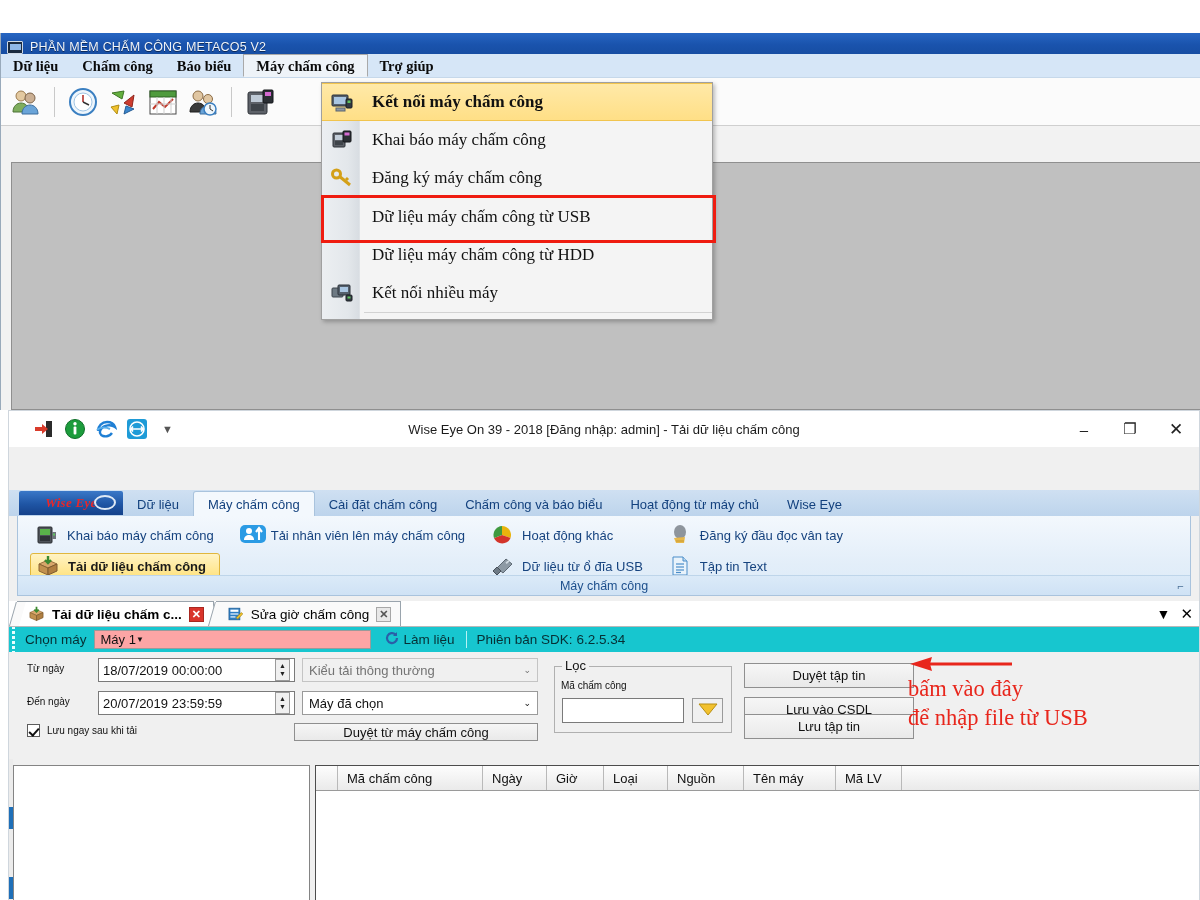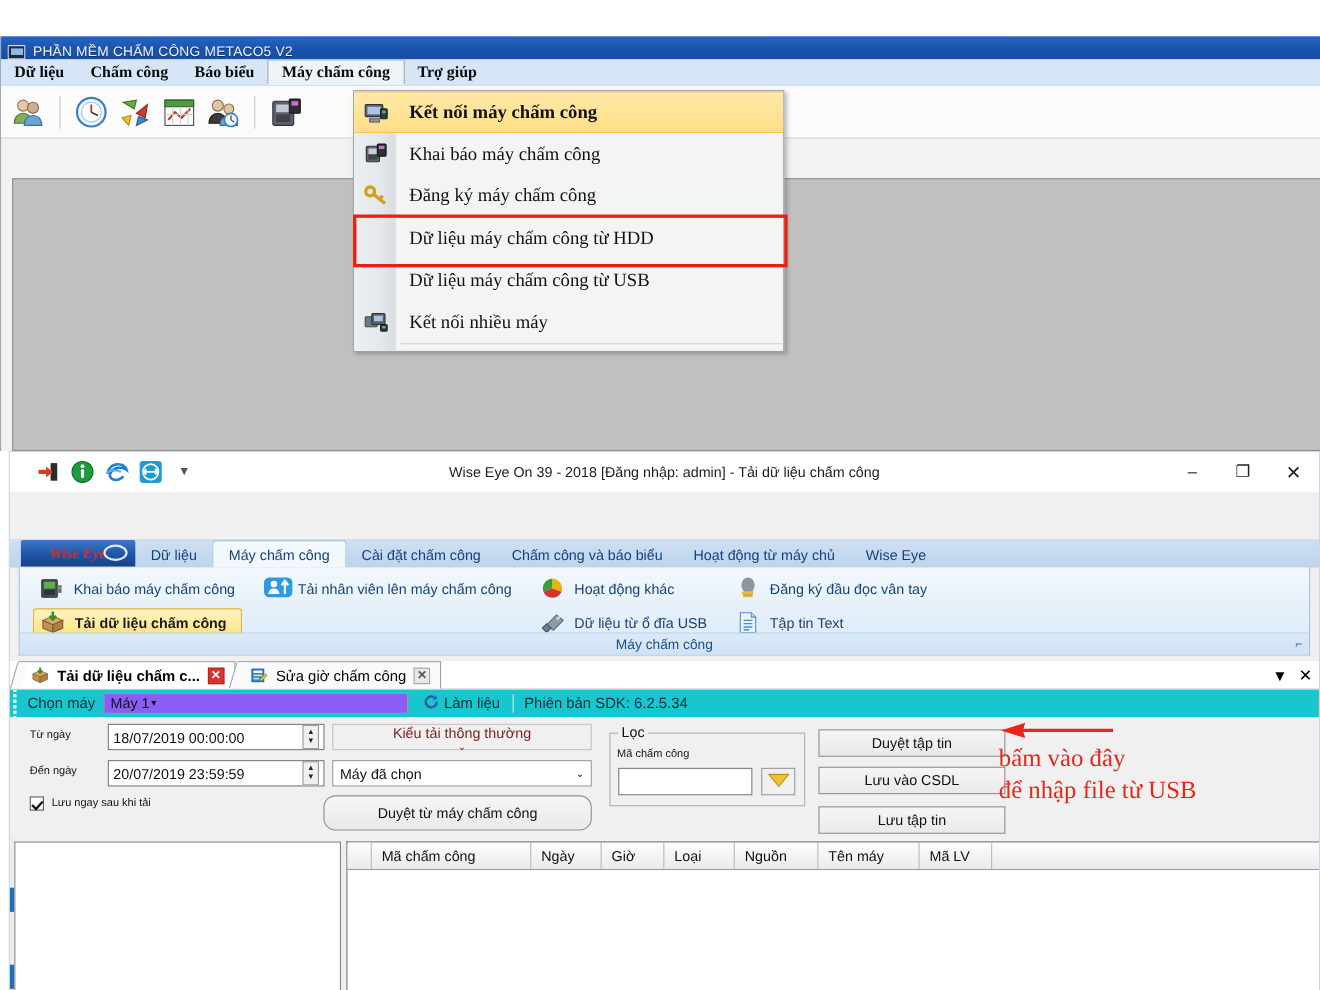--- a/index.html
+++ b/index.html
@@ -384,11 +384,11 @@
   <div class="dd-sep"></div>
 
   <div class="dd-item">
+    <span>Dữ liệu máy chấm công từ USB</span>
+  </div>
+
+  <div class="dd-item">
     <span>Dữ liệu máy chấm công từ HDD</span>
-  </div>
-
-  <div class="dd-item">
-    <span>Dữ liệu máy chấm công từ USB</span>
   </div>
 
   <div class="dd-item">

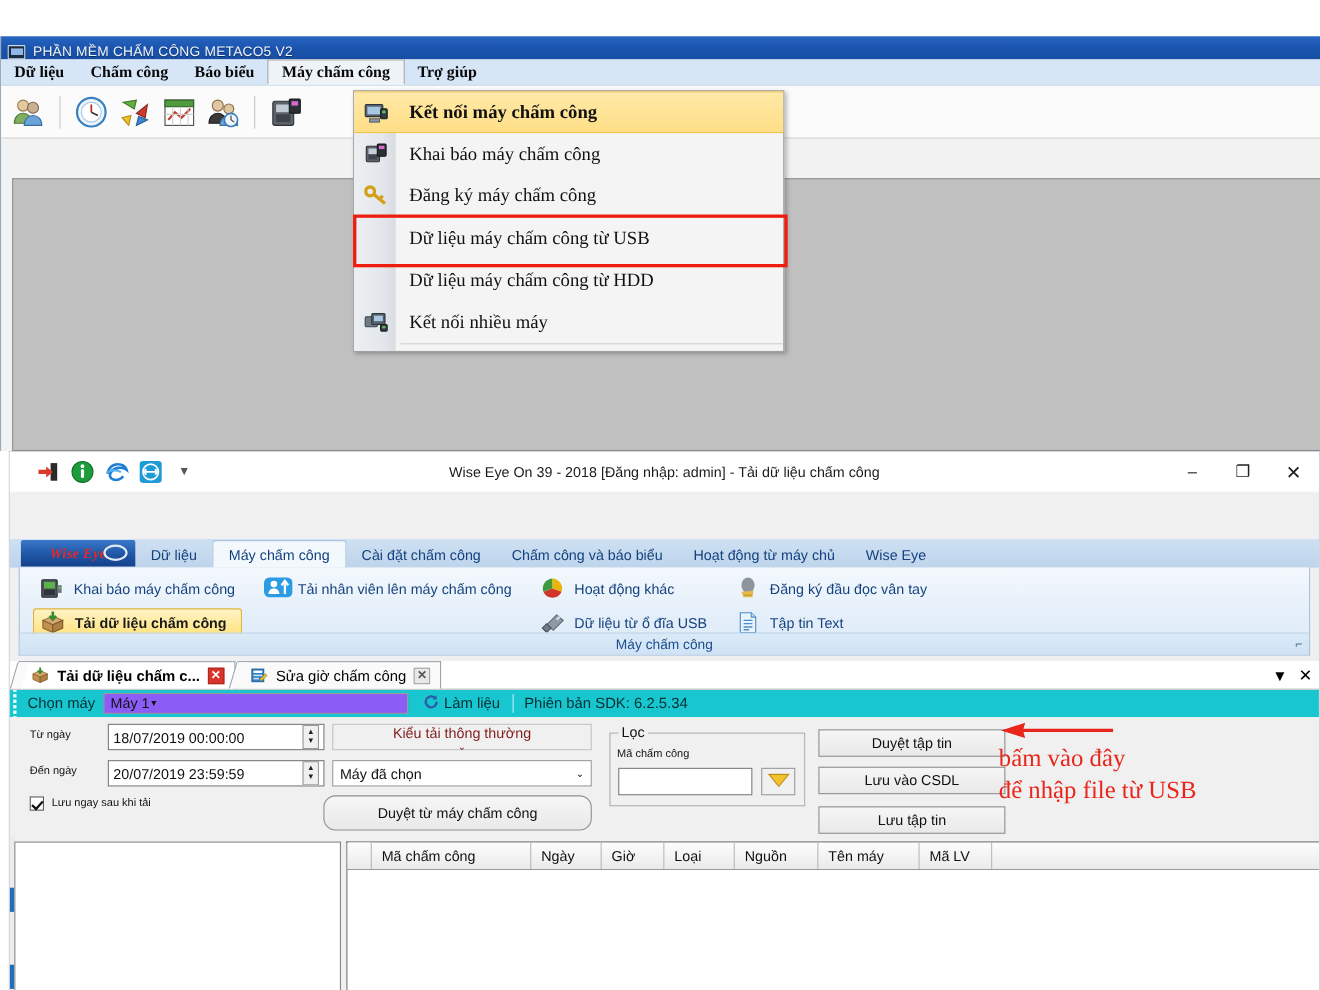--- a/index.html
+++ b/index.html
@@ -188,7 +188,7 @@
   .grip i{ width:3px;height:3px;background:#e9feff;display:block;}
   .teal-label{ background:#17c6cf; padding:0 7px; font-size:13.5px; color:#062f34;}
   .teal-combo{
-    width:277px;height:19px;background:#8b5cf6;border:1px solid #9a9a9a;
+    width:277px;height:19px;background:#fca5a5;border:1px solid #9a9a9a;
     display:flex;align-items:center;padding:0 4px 0 6px;
     font-size:13px;color:#111;margin-right:6px;
   }

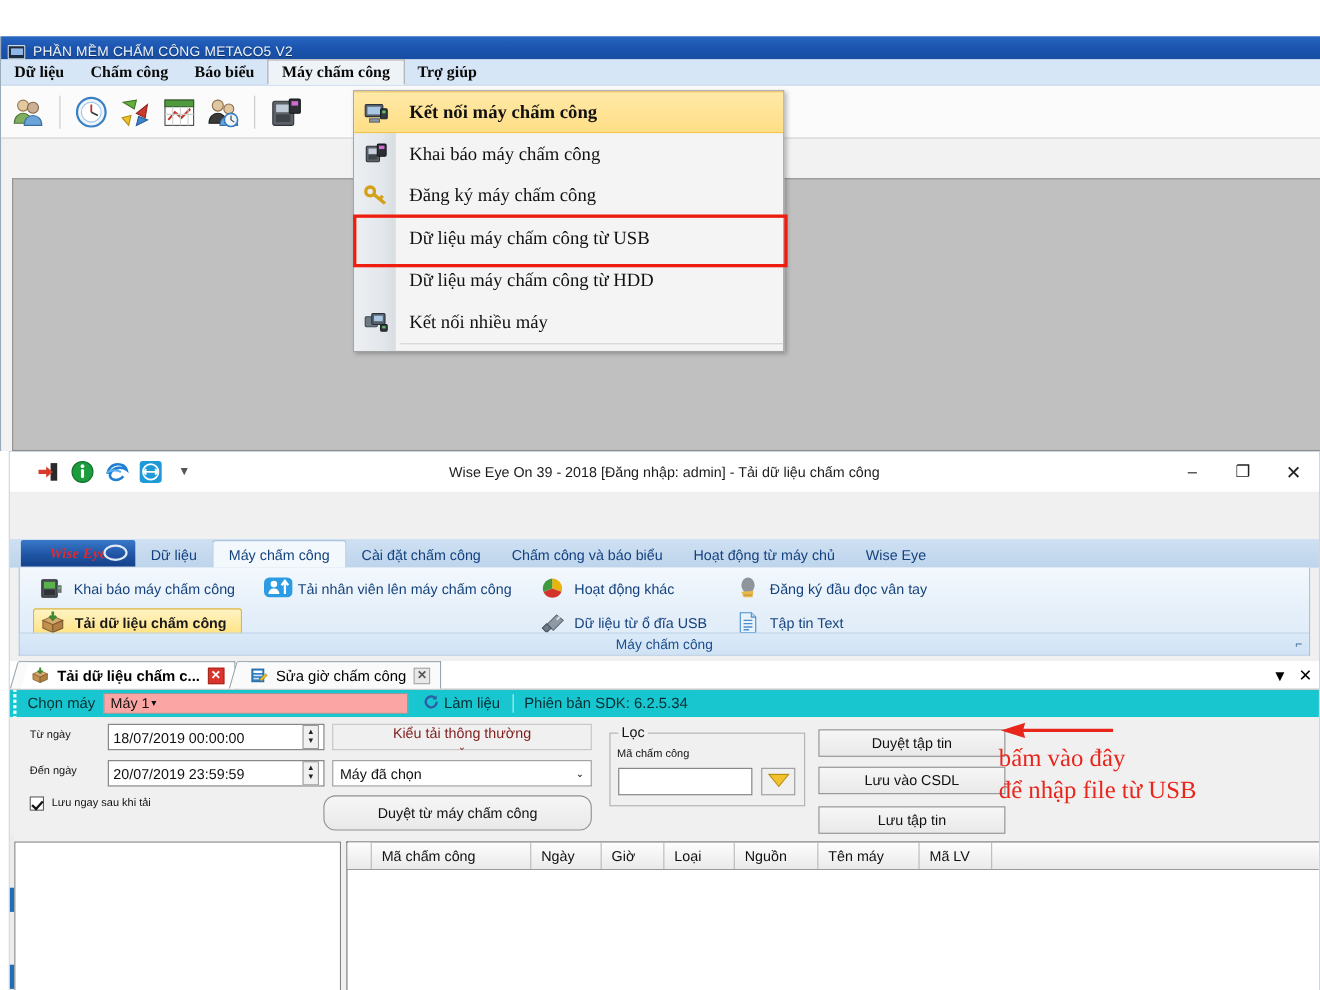--- a/index.html
+++ b/index.html
@@ -211,7 +211,7 @@
     height:24px;border:1px solid #9a9a9a;background:#fff;display:flex;align-items:center;
     justify-content:space-between;padding:0 6px;font-size:13px;color:#111;
   }
-  .combo.disabled{ background:#f0f0f0; color:#7f1d1d; border-color:#c4c4c4;flex-direction:column; }
+  .combo.disabled{ background:#f0f0f0; color:#737373; border-color:#c4c4c4; }
   .btn{
     border:1px solid #8f8f8f; background:linear-gradient(180deg,#f6f6f6 0%,#e9e9e9 100%);
     display:flex;align-items:center;justify-content:center;font-size:13px;color:#111;

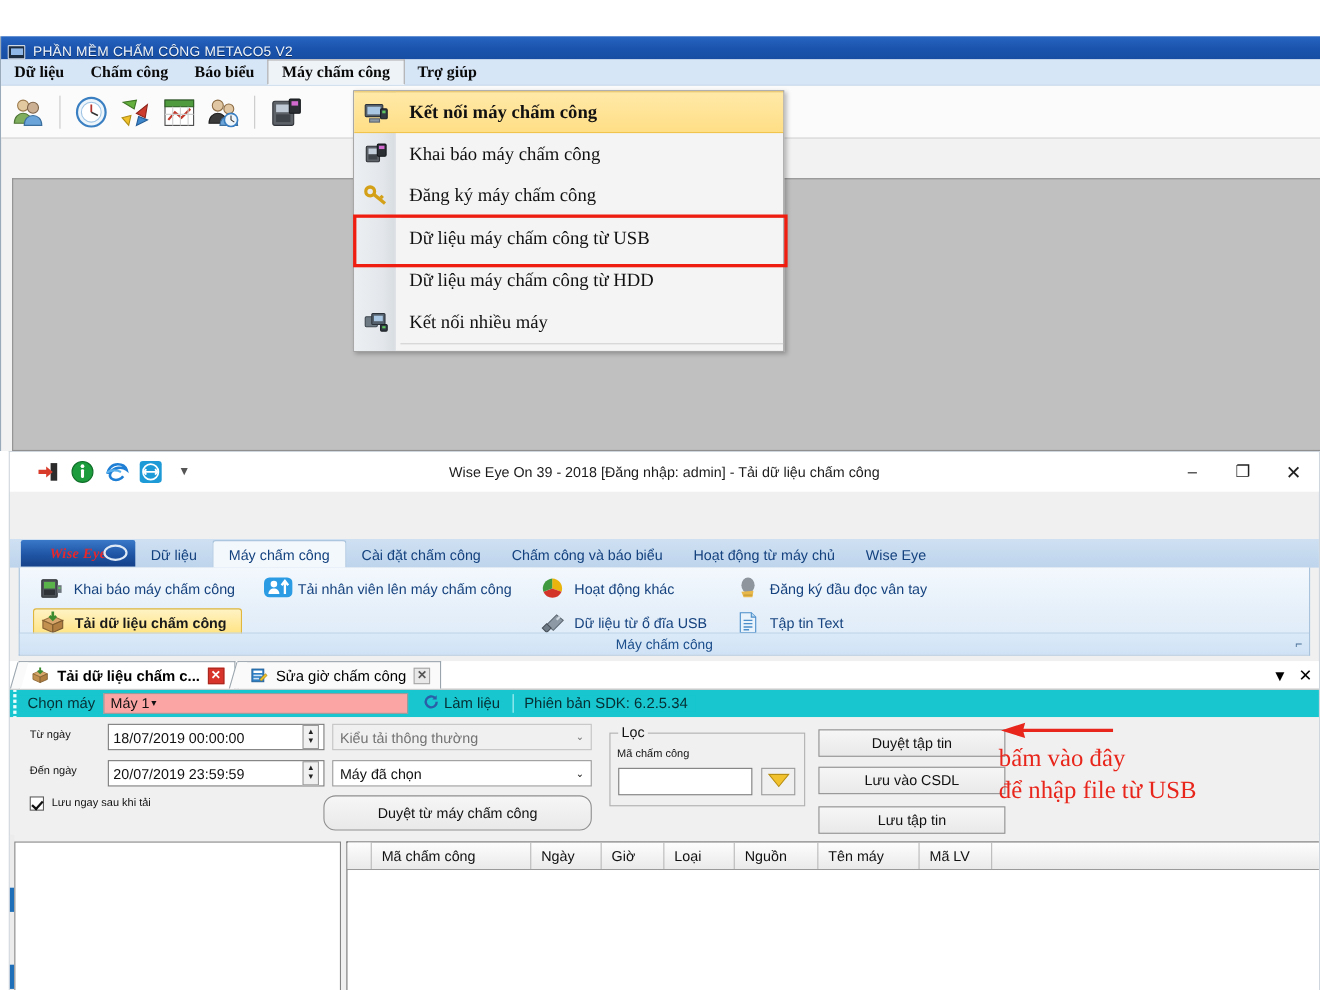--- a/index.html
+++ b/index.html
@@ -658,7 +658,7 @@
       <span style="font-size:9px;">⌄</span>
     </div>
 
-    <div class="btn" style="position:absolute;left:285px;top:71px;width:244px;height:32px;border-radius:11px;">
+    <div class="btn" style="position:absolute;left:285px;top:71px;width:244px;height:18px;">
       <span>Duyệt từ máy chấm công</span>
     </div>
 

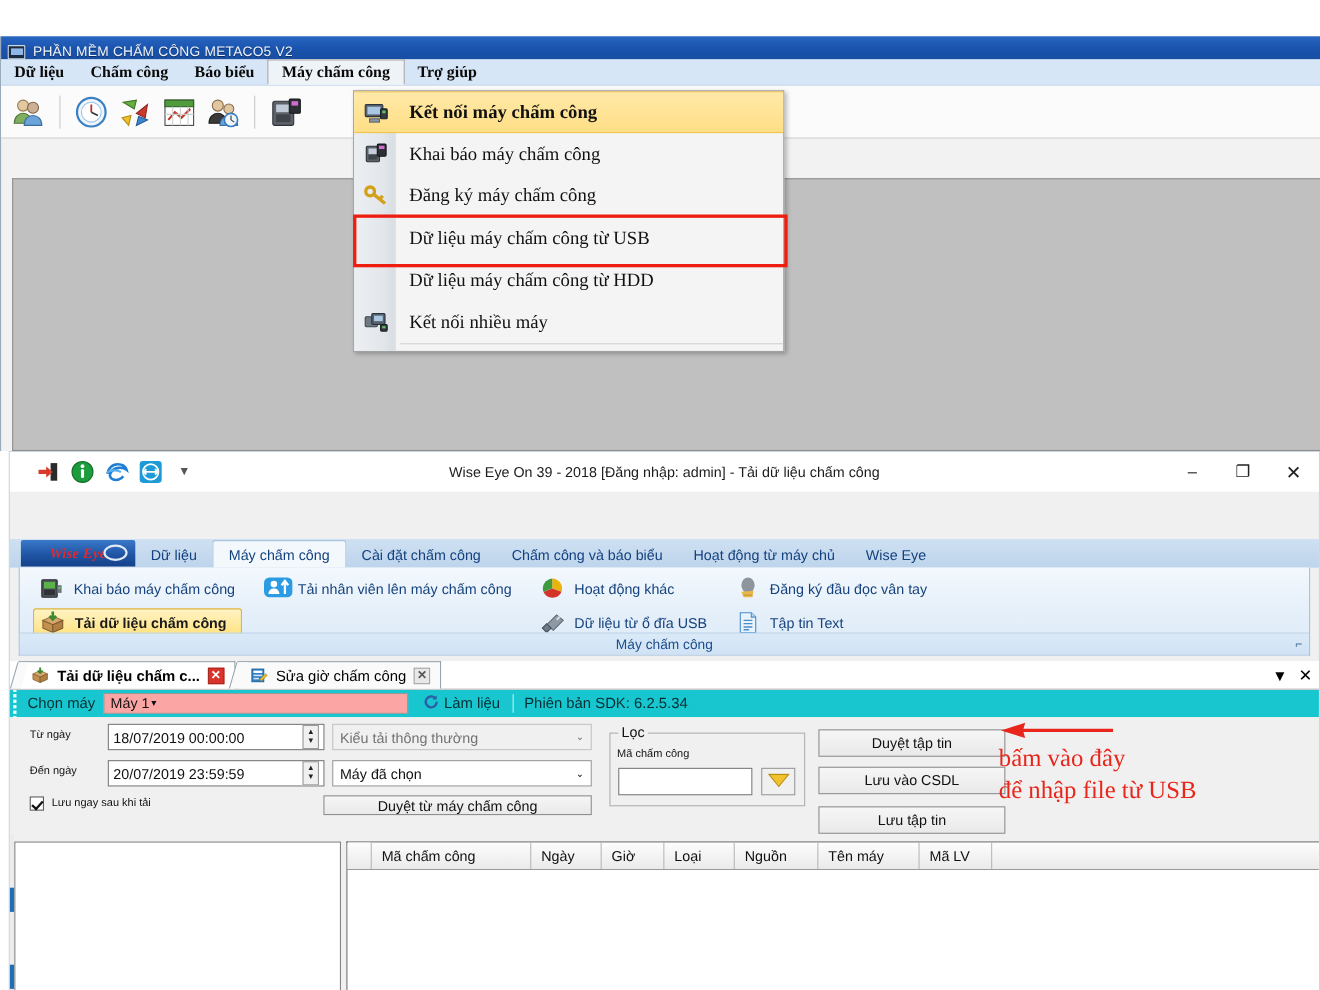--- a/index.html
+++ b/index.html
@@ -683,7 +683,7 @@
     <div class="btn" style="position:absolute;left:735px;top:45px;width:170px;height:25px;">
       <span>Lưu vào CSDL</span>
     </div>
-    <div class="btn" style="position:absolute;left:735px;top:81px;width:170px;height:25px;">
+    <div class="btn" style="position:absolute;left:735px;top:62px;width:170px;height:25px;">
       <span>Lưu tập tin</span>
     </div>
   </div>

